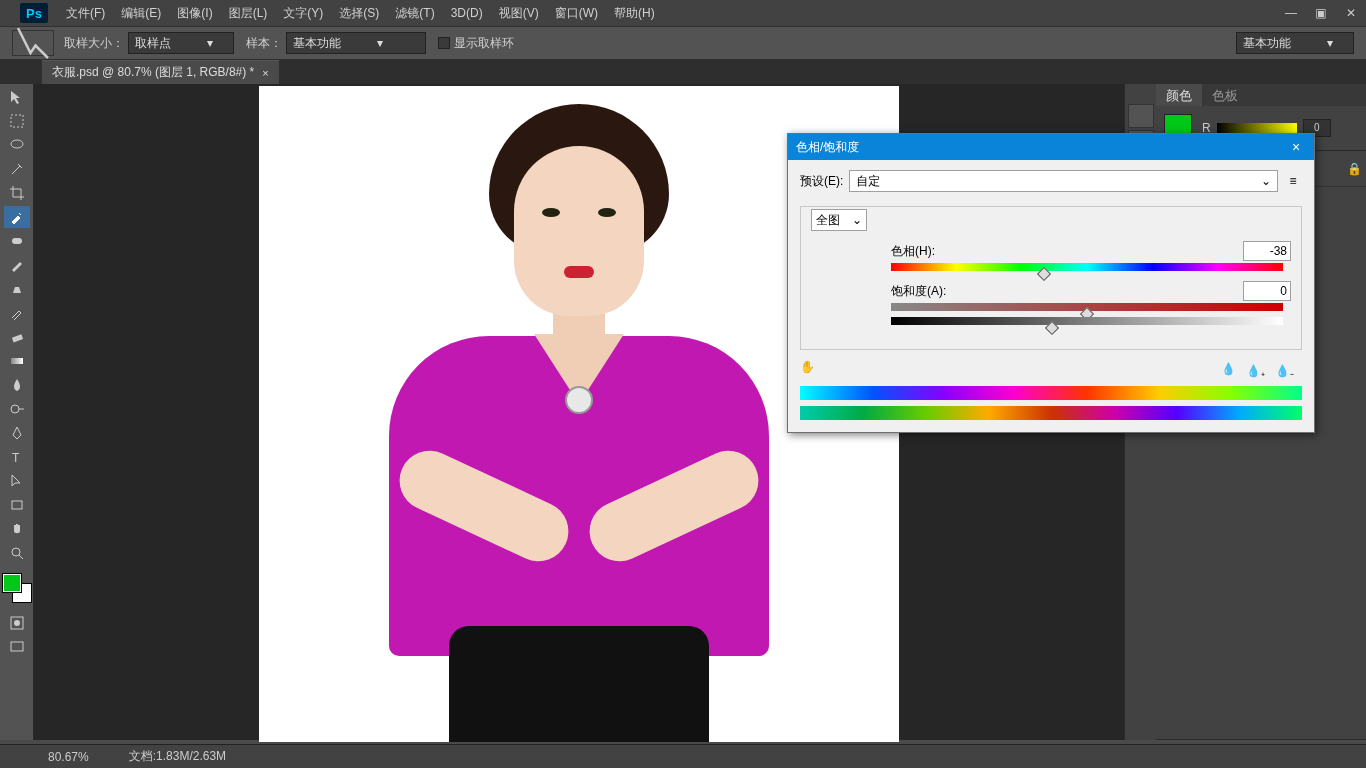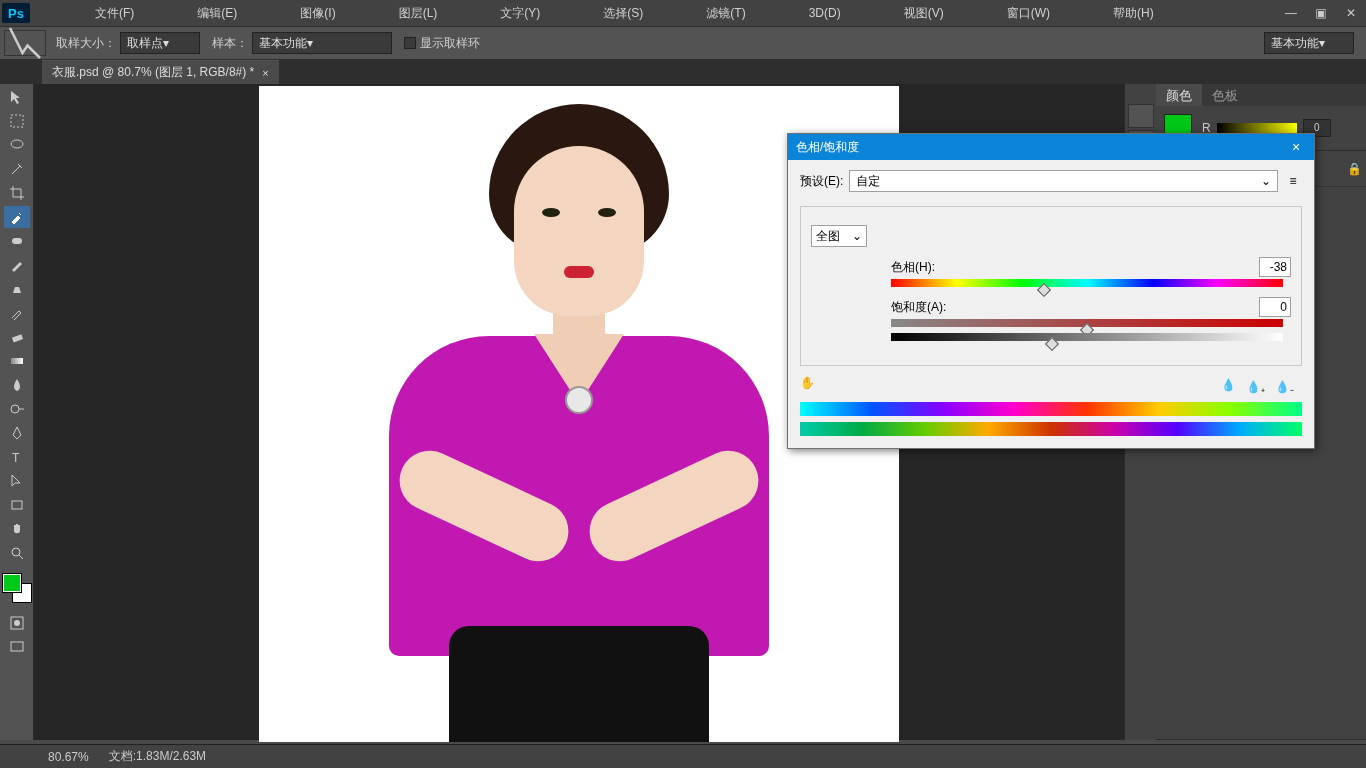--- a/index.html
+++ b/index.html
@@ -6,7 +6,7 @@
 body { background: #4a4a4a; width: 1366px; height: 768px; overflow: hidden; position: relative; }
 
 
-.menubar { height: 26px; background: #424242; display: flex; align-items: center; padding-left: 2px; color: #d0d0d0; gap: 47px; }
+.menubar { height: 26px; background: #424242; display: flex; align-items: center; padding-left: 20px; color: #d0d0d0; }
 .logo { width: 28px; height: 20px; background: #001e36; color: #00c8ff; font-weight: bold; display: flex; align-items: center; justify-content: center; margin-right: 10px; font-size: 13px; border-radius: 2px; }
 .menu-item { padding: 0 8px; cursor: default; }
 .window-controls { margin-left: auto; display: flex; }

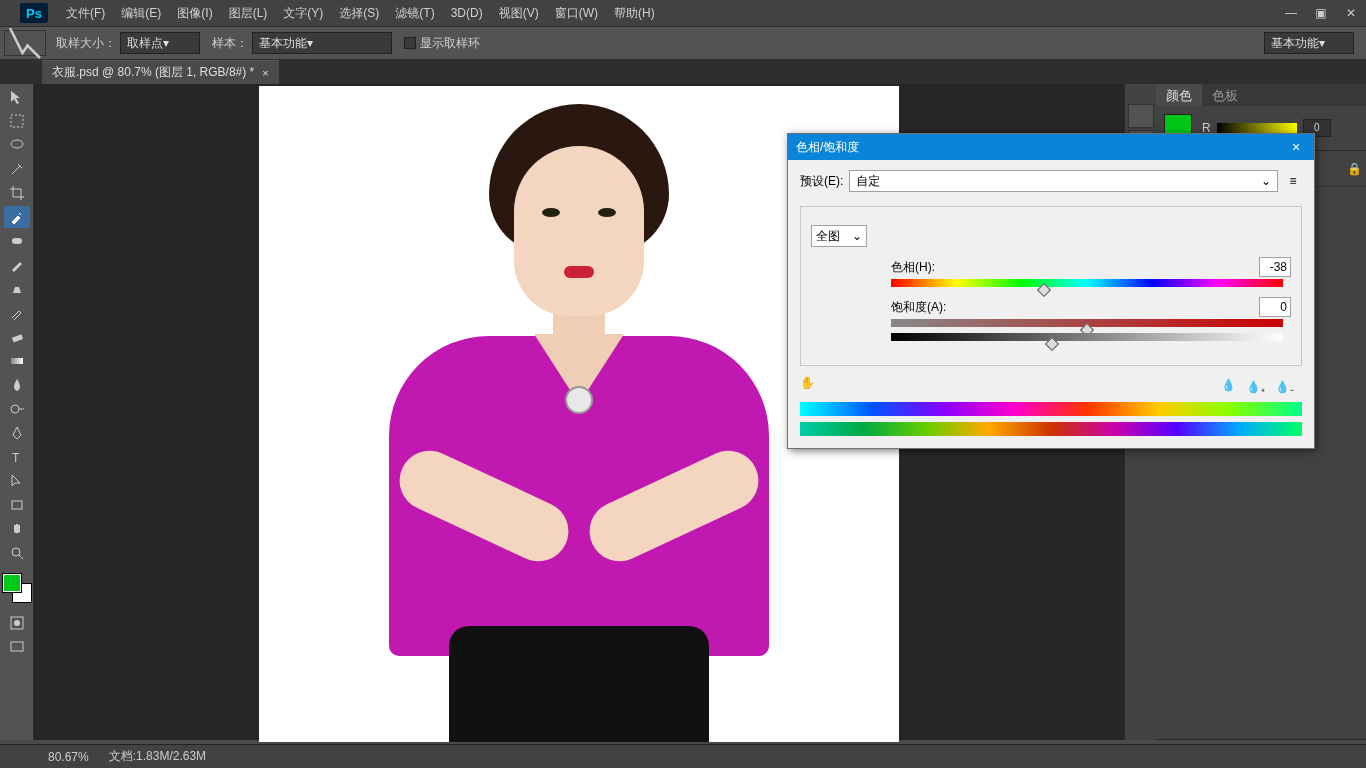--- a/index.html
+++ b/index.html
@@ -13,7 +13,7 @@
 .win-btn { width: 30px; height: 26px; display: flex; align-items: center; justify-content: center; color: #ccc; }
 
 
-.optionsbar { height: 34px; background: #535353; border-top: 1px solid #2f2f2f; border-bottom: 1px solid #2f2f2f; display: flex; align-items: center; padding-left: 4px; color: #d0d0d0; }
+.optionsbar { height: 34px; background: #535353; border-top: 1px solid #2f2f2f; border-bottom: 1px solid #2f2f2f; display: flex; align-items: center; padding-left: 12px; color: #d0d0d0; }
 .opt-icon-slot { width: 42px; height: 26px; border: 1px solid #333; background: #535353; margin-right: 10px; display: flex; align-items: center; justify-content: center; }
 .opt-label { margin-right: 4px; }
 .opt-select { background: #3a3a3a; border: 1px solid #222; color: #ddd; height: 22px; padding: 0 20px 0 6px; margin-right: 12px; position: relative; display: flex; align-items: center; min-width: 80px; }

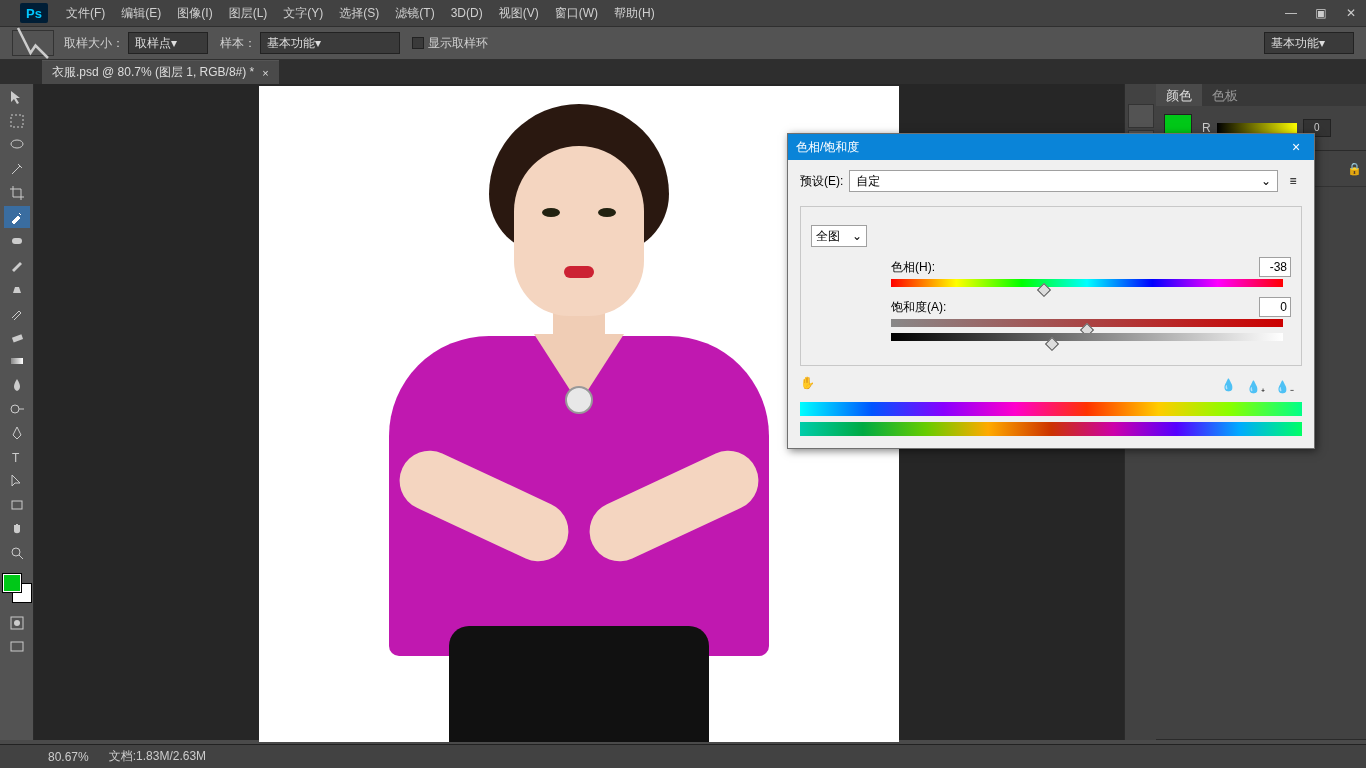--- a/index.html
+++ b/index.html
@@ -16,7 +16,7 @@
 .optionsbar { height: 34px; background: #535353; border-top: 1px solid #2f2f2f; border-bottom: 1px solid #2f2f2f; display: flex; align-items: center; padding-left: 12px; color: #d0d0d0; }
 .opt-icon-slot { width: 42px; height: 26px; border: 1px solid #333; background: #535353; margin-right: 10px; display: flex; align-items: center; justify-content: center; }
 .opt-label { margin-right: 4px; }
-.opt-select { background: #3a3a3a; border: 1px solid #222; color: #ddd; height: 22px; padding: 0 20px 0 6px; margin-right: 12px; position: relative; display: flex; align-items: center; min-width: 80px; }
+.opt-select { background: #3a3a3a; border: 1px solid #222; color: #ddd; height: 22px; padding: 0 20px 0 6px; margin-right: 12px; position: relative; display: flex; align-items: center; min-width: 80px; gap: 36px; }
 .opt-check { width: 12px; height: 12px; border: 1px solid #222; background: #3a3a3a; margin-right: 4px; }
 .opt-right { margin-left: auto; margin-right: 12px; }
 

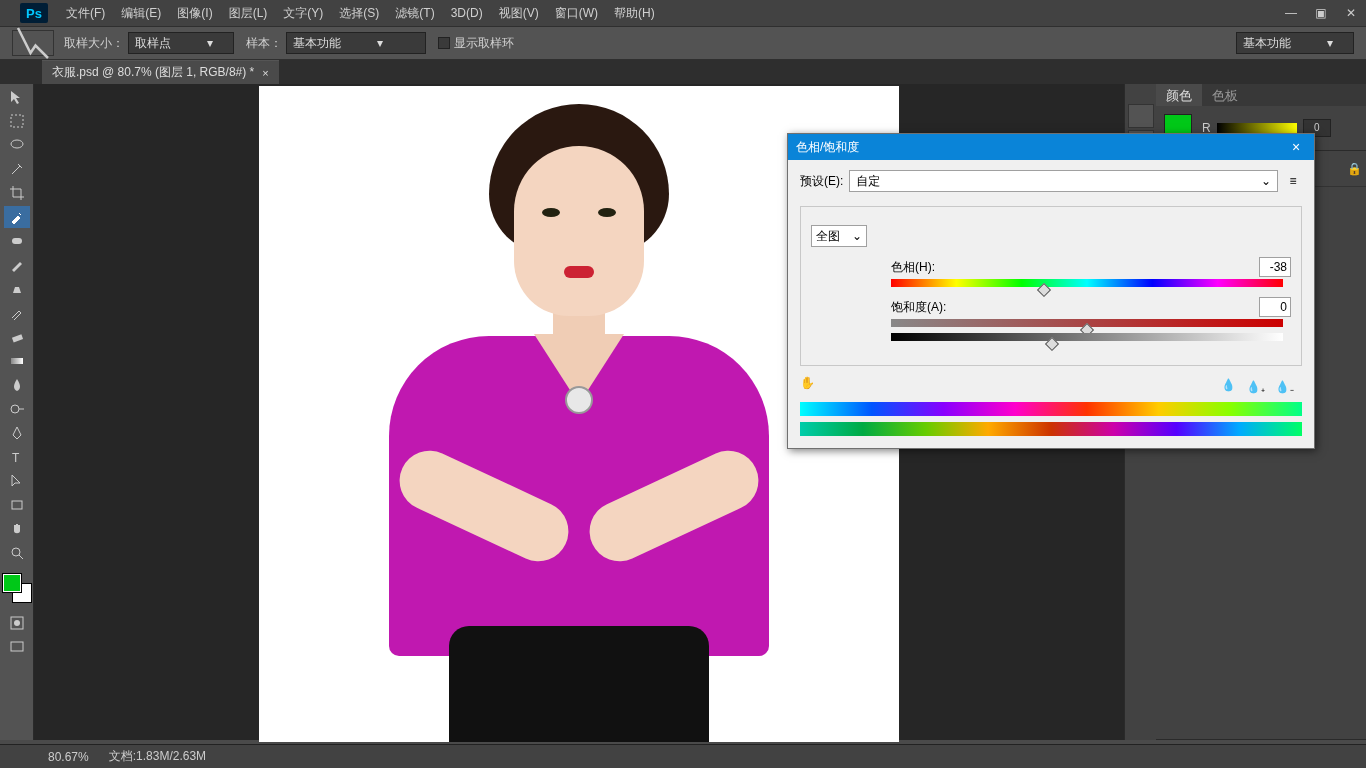--- a/index.html
+++ b/index.html
@@ -73,7 +73,7 @@
 .dlg-btn { width: 88px; height: 22px; border: 1px solid #888; background: #f0f0f0; text-align: center; line-height: 20px; font-size: 12px; margin-bottom: 6px; cursor: pointer; }
 .dlg-btn.primary { border: 2px solid #0a84d8; line-height: 18px; }
 .dlg-buttons { display: flex; flex-direction: column; margin-left: 10px; }
-.dlg-fieldset { border: 1px solid #c8c8c8; padding: 18px 10px 18px 10px; margin-top: 14px; }
+.dlg-fieldset { border: 1px solid #c8c8c8; padding: 2px 10px 18px 10px; margin-top: 14px; }
 .dlg-small-select { width: 56px; height: 22px; border: 1px solid #a0a0a0; background: #fff; padding: 0 4px; display: flex; align-items: center; justify-content: space-between; font-size: 12px;}
 .slider-row { display: flex; align-items: center; margin: 10px 0 2px 80px;}
 .slider-label { width: 80px; font-size: 12px; }

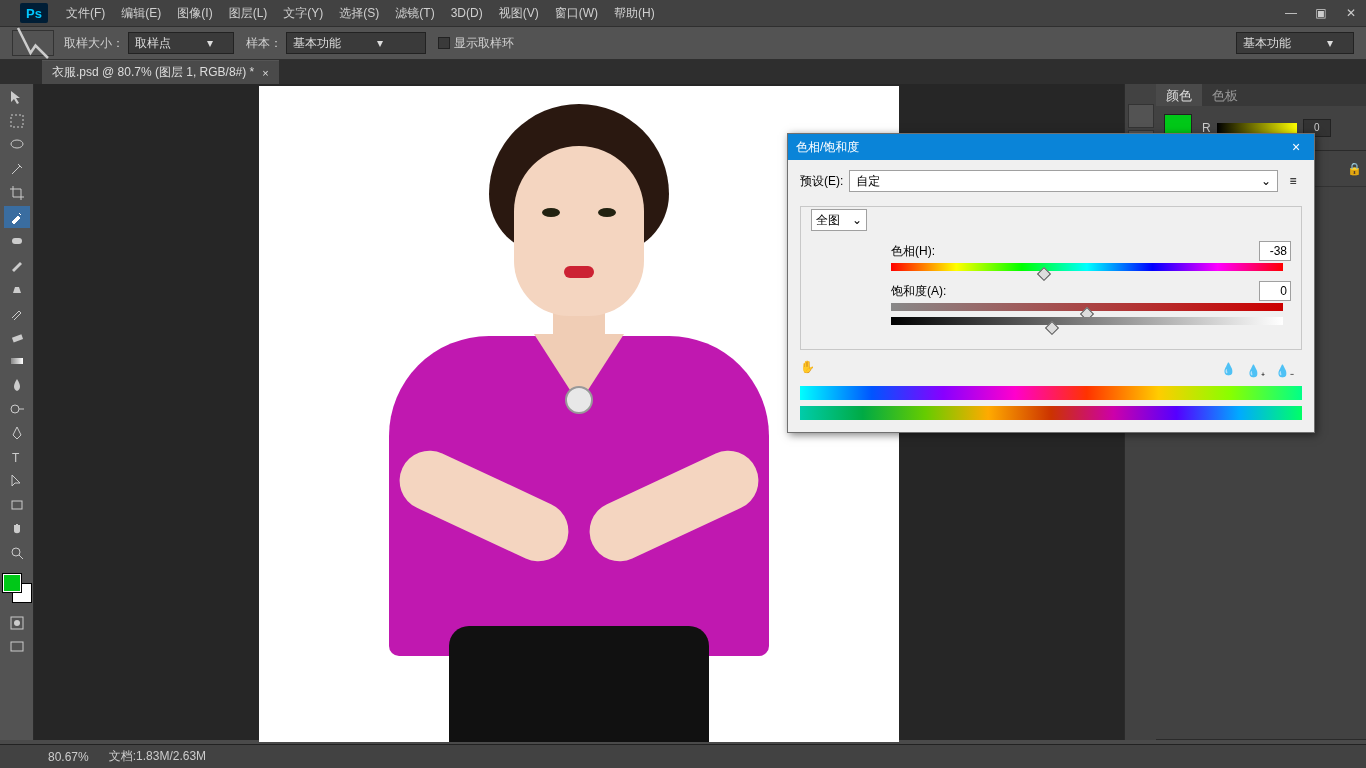--- a/index.html
+++ b/index.html
@@ -77,7 +77,7 @@
 .dlg-small-select { width: 56px; height: 22px; border: 1px solid #a0a0a0; background: #fff; padding: 0 4px; display: flex; align-items: center; justify-content: space-between; font-size: 12px;}
 .slider-row { display: flex; align-items: center; margin: 10px 0 2px 80px;}
 .slider-label { width: 80px; font-size: 12px; }
-.slider-input { width: 32px; height: 20px; border: 1px solid #a0a0a0; text-align: right; padding-right: 3px; font-size: 12px; margin-left: auto;}
+.slider-input { width: 48px; height: 20px; border: 1px solid #a0a0a0; text-align: right; padding-right: 3px; font-size: 12px; margin-left: auto;}
 .slider-track { height: 8px; margin: 2px 8px 6px 80px; position: relative; }
 .slider-thumb { position: absolute; top: 6px; width: 10px; height: 10px; background: #ddd; border: 1px solid #555; transform: translateX(-50%) rotate(45deg);}
 .hue-track { background: linear-gradient(to right, #f00, #ff0, #0f0, #0ff, #00f, #f0f, #f00);}

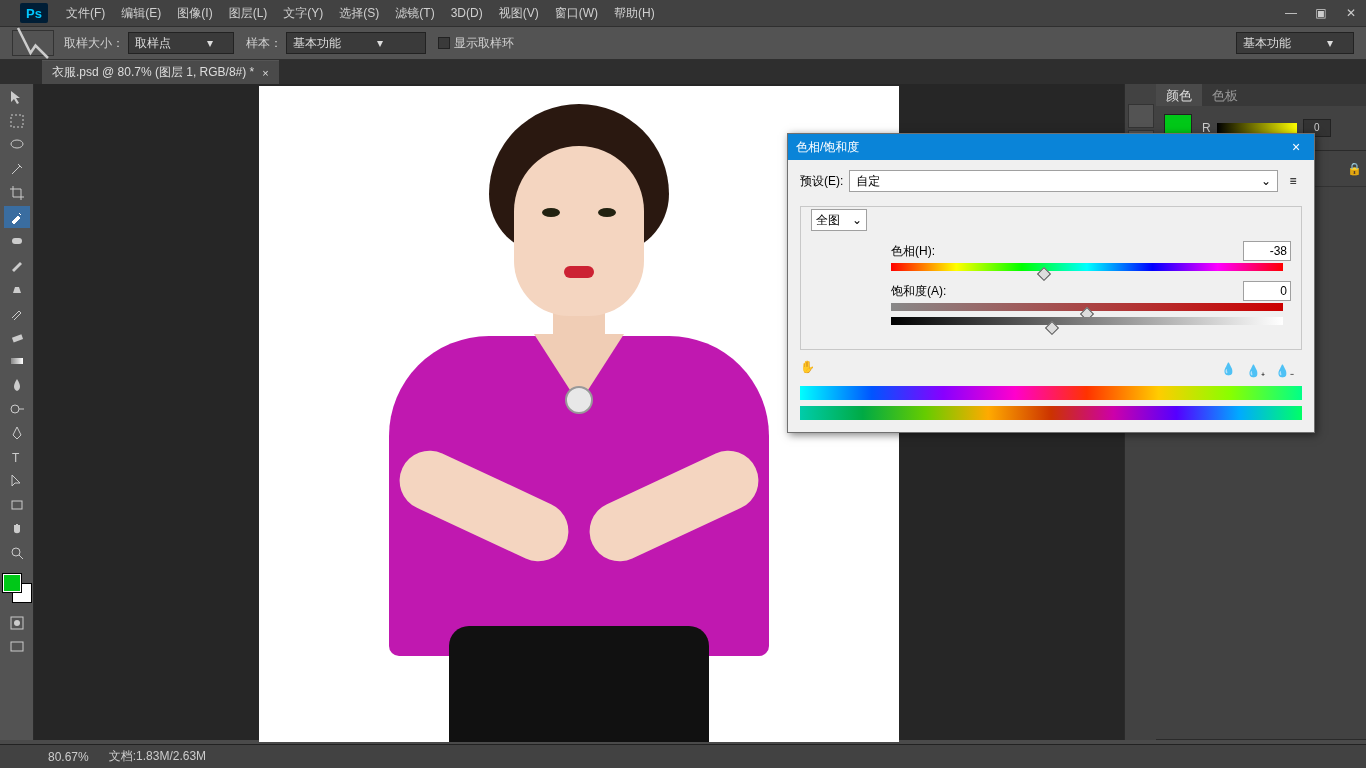--- a/index.html
+++ b/index.html
@@ -60,7 +60,7 @@
 
 
 .statusbar { position: absolute; bottom: 0; left: 0; right: 0; height: 24px; background: #424242; border-top: 1px solid #222; display: flex; align-items: center; padding-left: 48px; color: #ccc; font-size: 11px; }
-.statusbar .zoom { margin-right: 20px; }
+.statusbar .zoom { margin-right: 40px; }
 
 
 .dialog { position: absolute; top: 133px; left: 787px; width: 528px; background: #f0f0f0; border: 1px solid #707070; box-shadow: 2px 2px 8px rgba(0,0,0,0.5); z-index: 100; }

